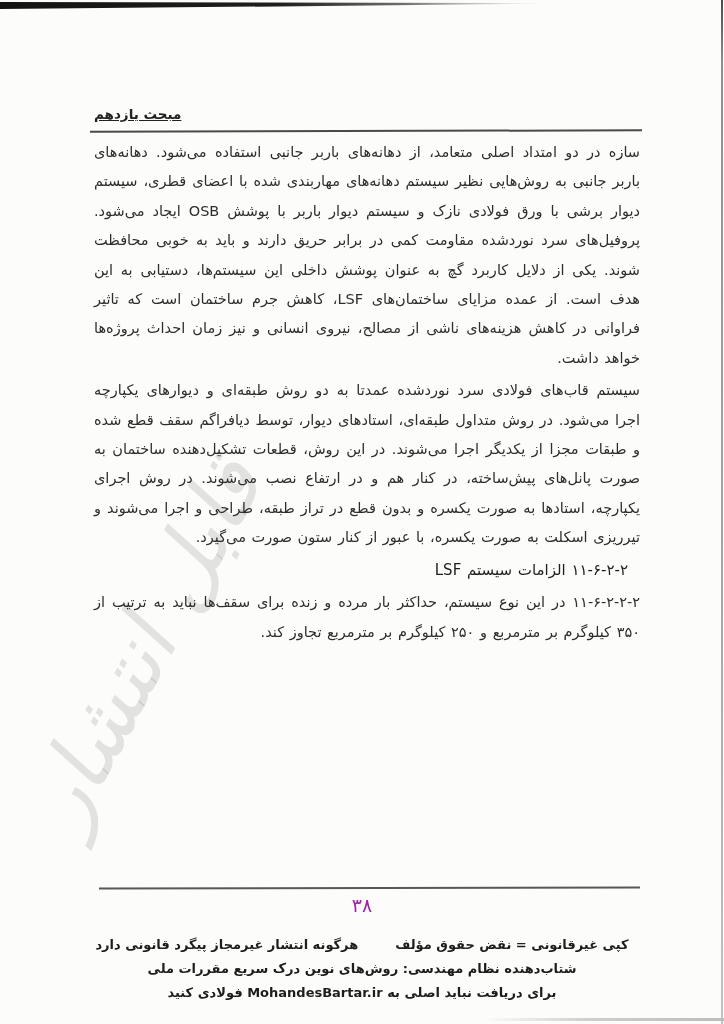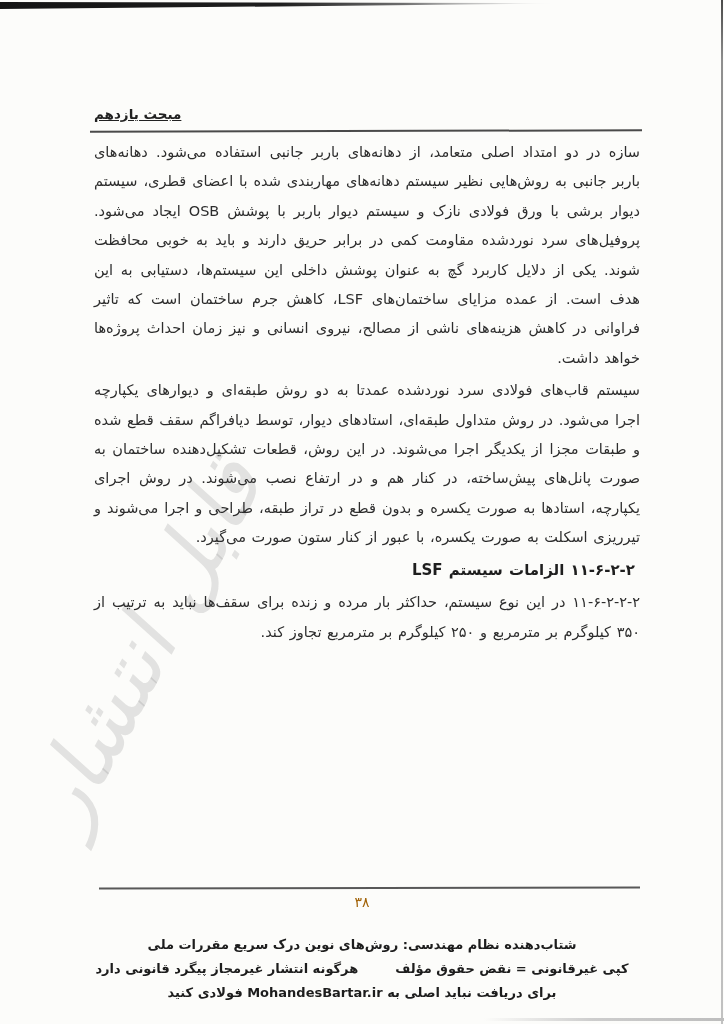--- a/index.html
+++ b/index.html
@@ -66,8 +66,8 @@
   }
   .content p { margin: 0 0 3px 8px; }
   .content h2 {
-    margin: 2px 5px 3px 0;
-    font-size: 15px; font-weight: bold; color: #1e1e1e;
+    margin: 2px 12px 3px 0;
+    font-size: 15px; font-weight: normal; color: #1e1e1e;
     text-align: right;
   }
 

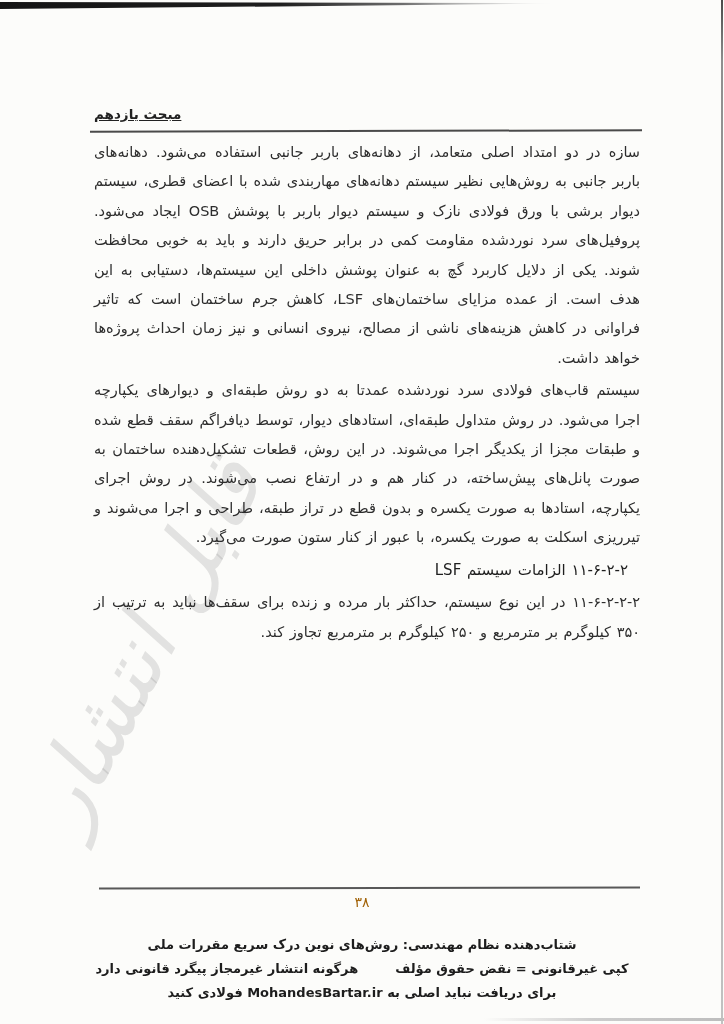--- a/index.html
+++ b/index.html
@@ -78,7 +78,7 @@
   }
   .page-number {
     position: absolute; top: 894px; left: 0; width: 724px;
-    text-align: center; font-size: 14px; color: #a16207;
+    text-align: center; font-size: 19px; color: #a21caf;
   }
 
   

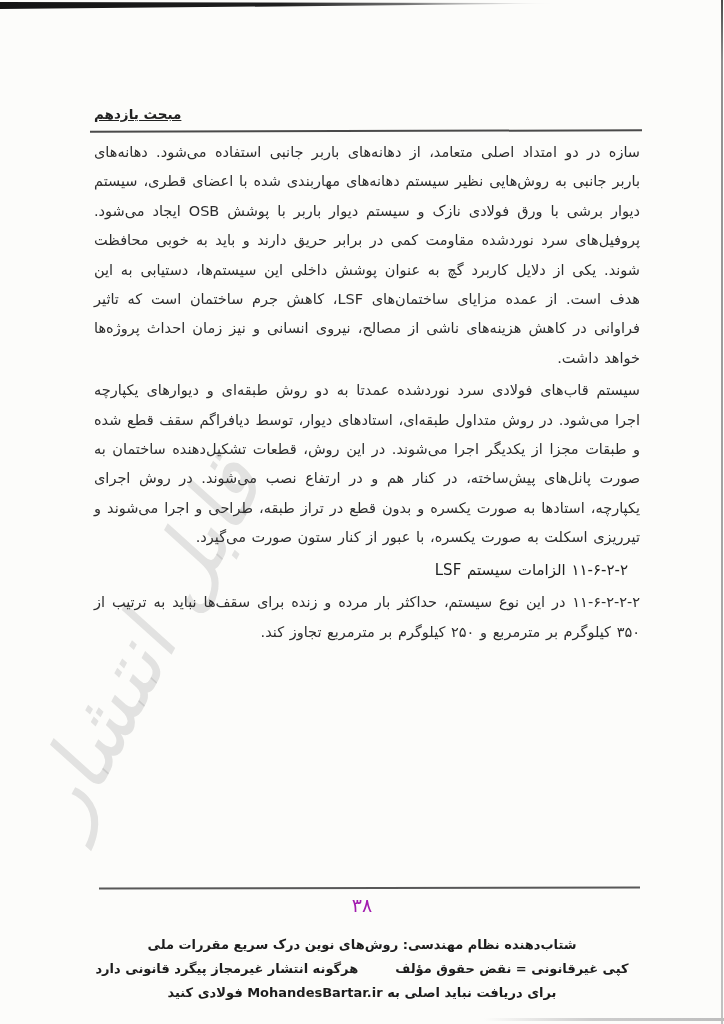--- a/index.html
+++ b/index.html
@@ -127,12 +127,12 @@
   <div class="page-number">۳۸</div>
 
   <footer class="pub-footer">
-    <div>شتاب‌دهنده نظام مهندسی: روش‌های نوین درک سریع مقررات ملی</div>
     <div>
       <span>کپی غیرقانونی = نقض حقوق مؤلف</span>
       <span class="gap"></span>
       <span>هرگونه انتشار غیرمجاز پیگرد قانونی دارد</span>
     </div>
+    <div>شتاب‌دهنده نظام مهندسی: روش‌های نوین درک سریع مقررات ملی</div>
     <div>
       <span>برای دریافت نباید اصلی به</span>
       <span class="site">MohandesBartar.ir</span>

